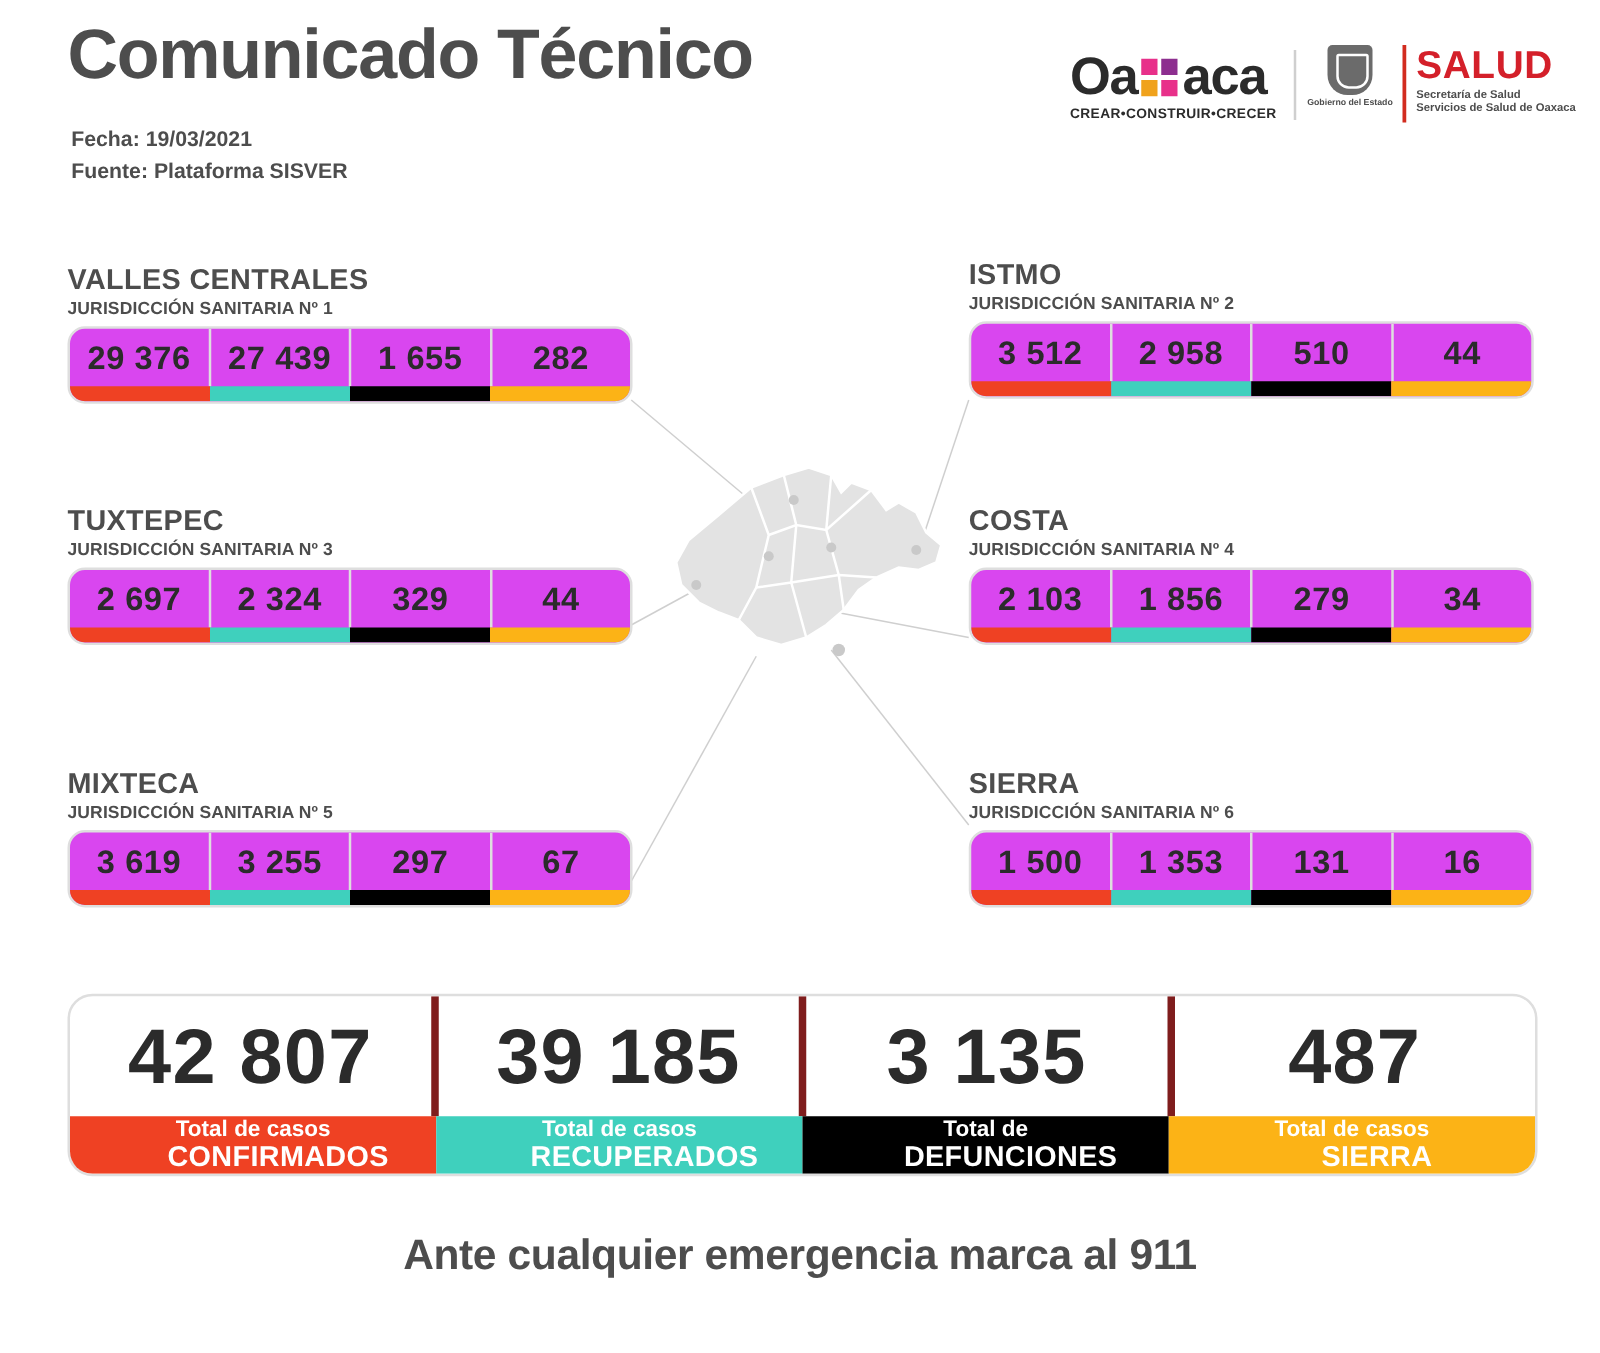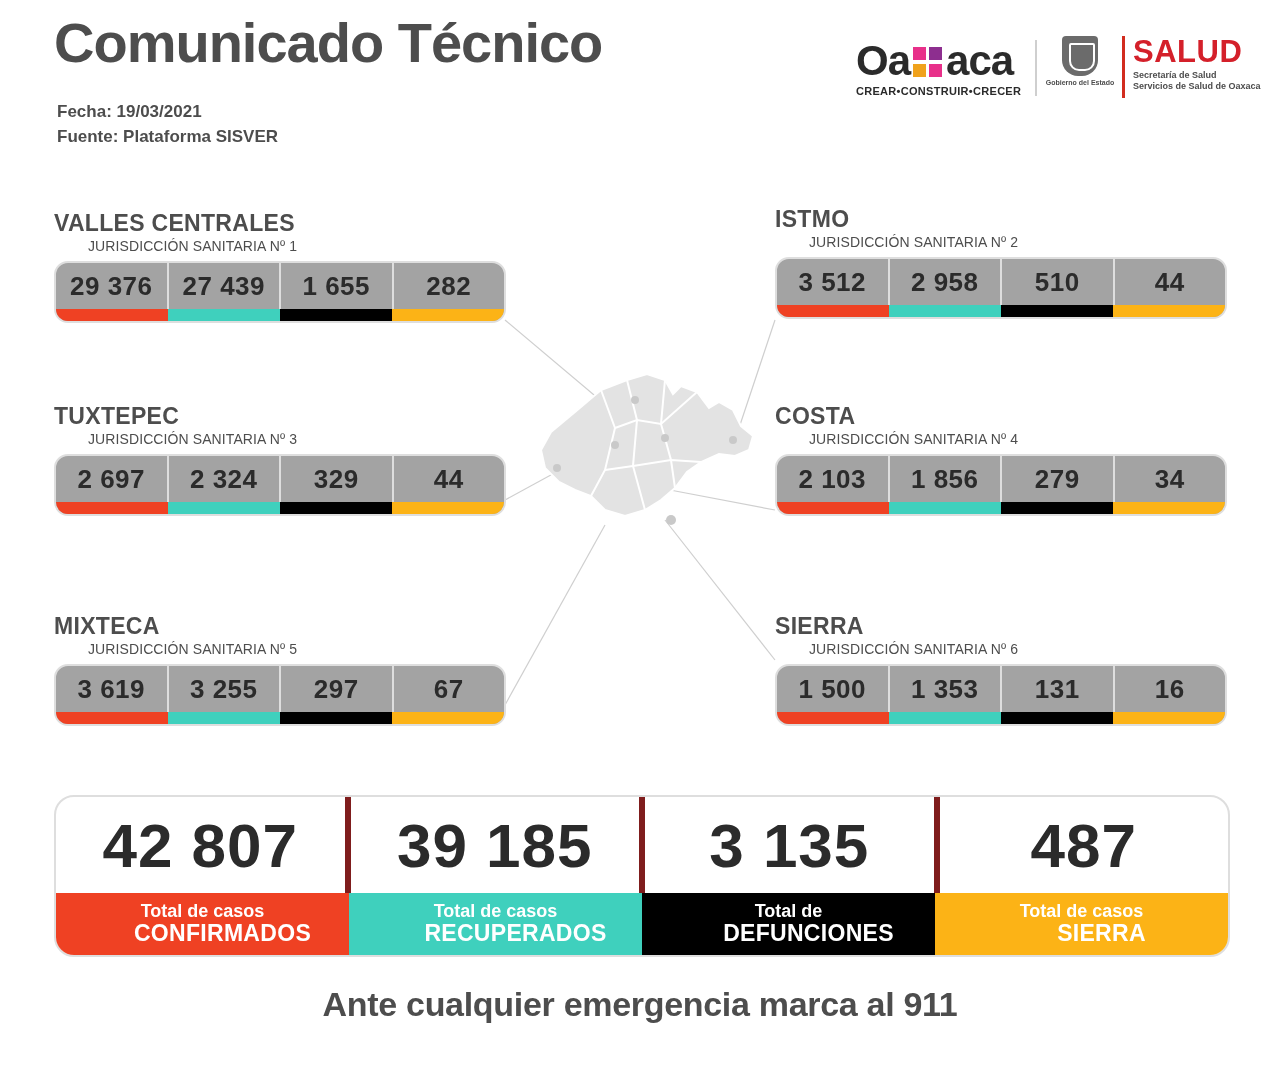--- a/index.html
+++ b/index.html
@@ -155,11 +155,10 @@
   }
   .region .rjur {
     font-size: 14px;
-    font-weight: normal;
+    font-weight: bold;
     color: #4d4d4d;
     margin-top: 3px;
     letter-spacing: 0.1px;
-    margin-left: 34px;
   }
   .card {
     margin-top: 7px;

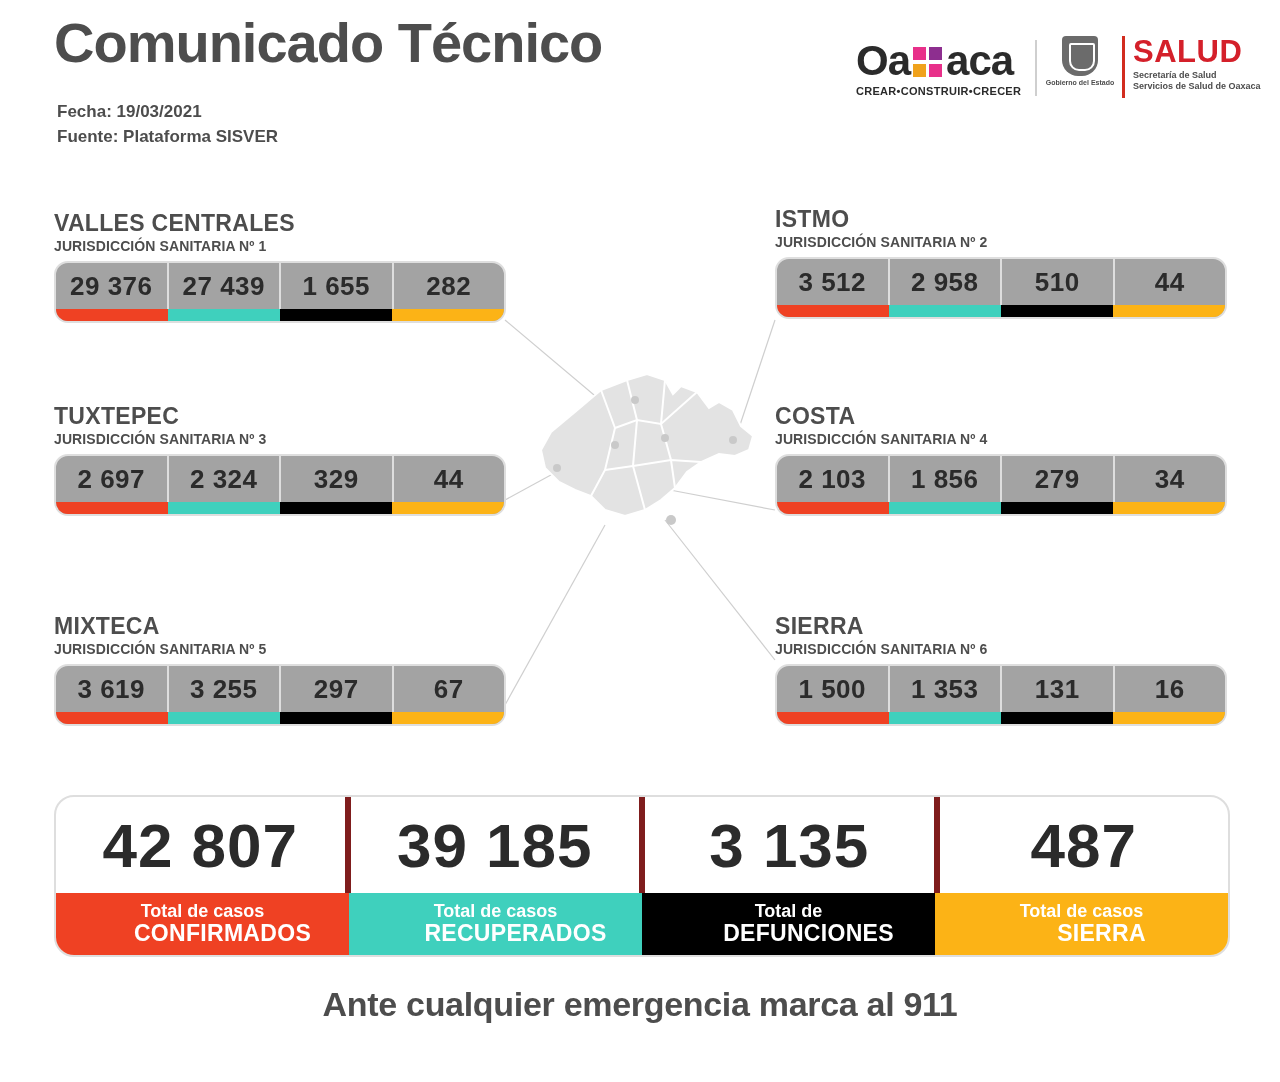--- a/index.html
+++ b/index.html
@@ -163,7 +163,7 @@
   .card {
     margin-top: 7px;
     width: 452px;
-    background: #a3a3a3;
+    background: #d946ef;
     border: 2px solid #dedede;
     border-radius: 14px;
     overflow: hidden;

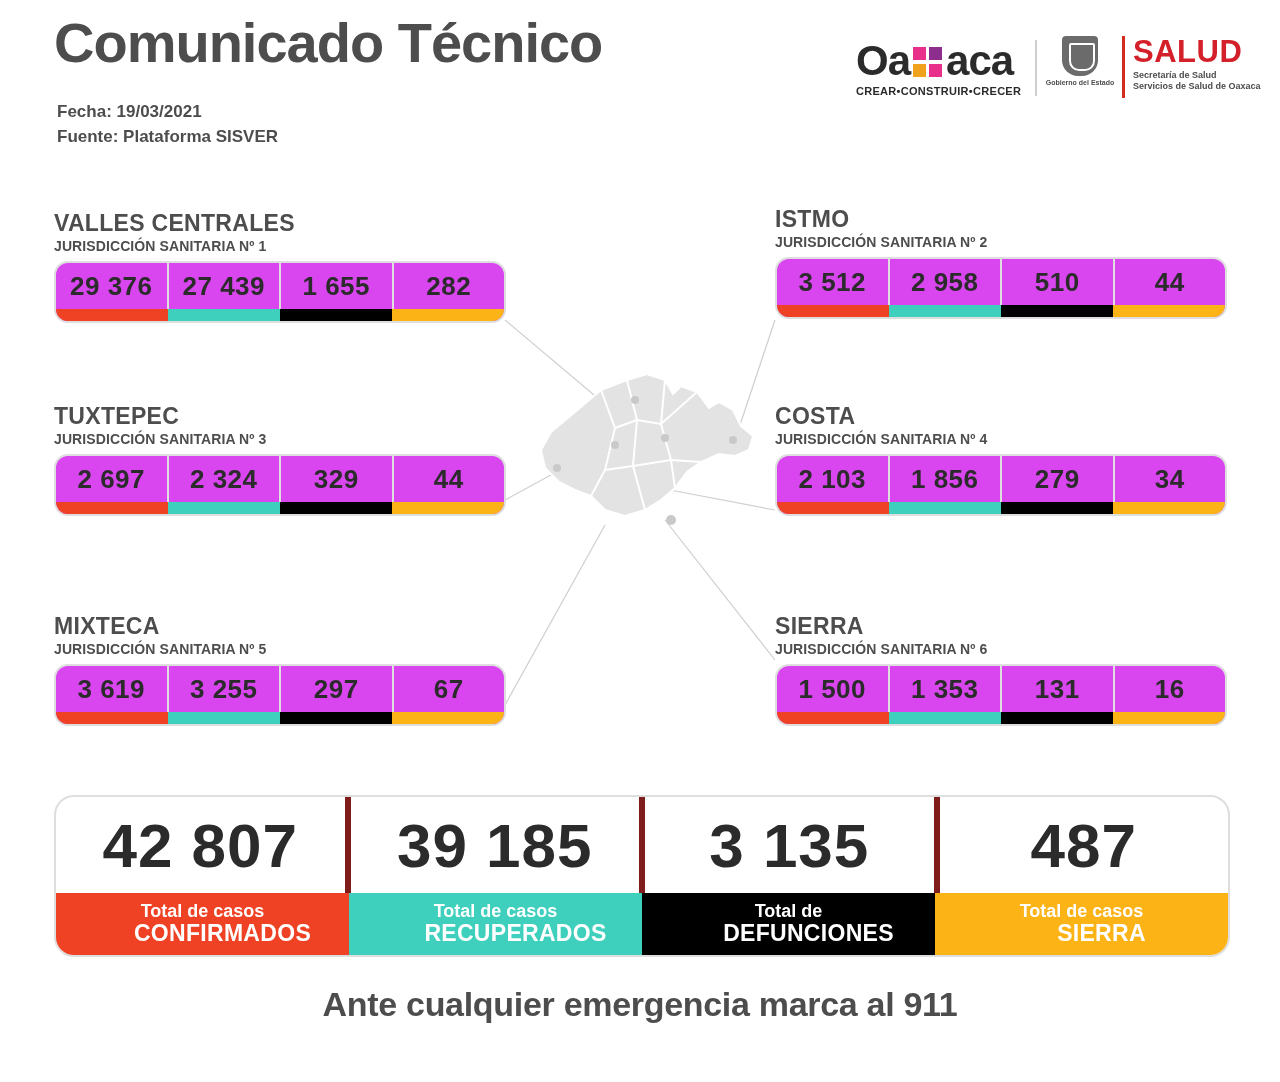--- a/index.html
+++ b/index.html
@@ -216,7 +216,7 @@
     border-right: 6px solid #7f1d1d;
   }
   .totals .tnums .tcell:last-child { border-right: none; }
-  .totals .tlabels { display: flex; height: 62px; }
+  .totals .tlabels { display: flex; height: 46px; }
   .totals .tlabels .lcell {
     flex: 1;
     display: flex;

